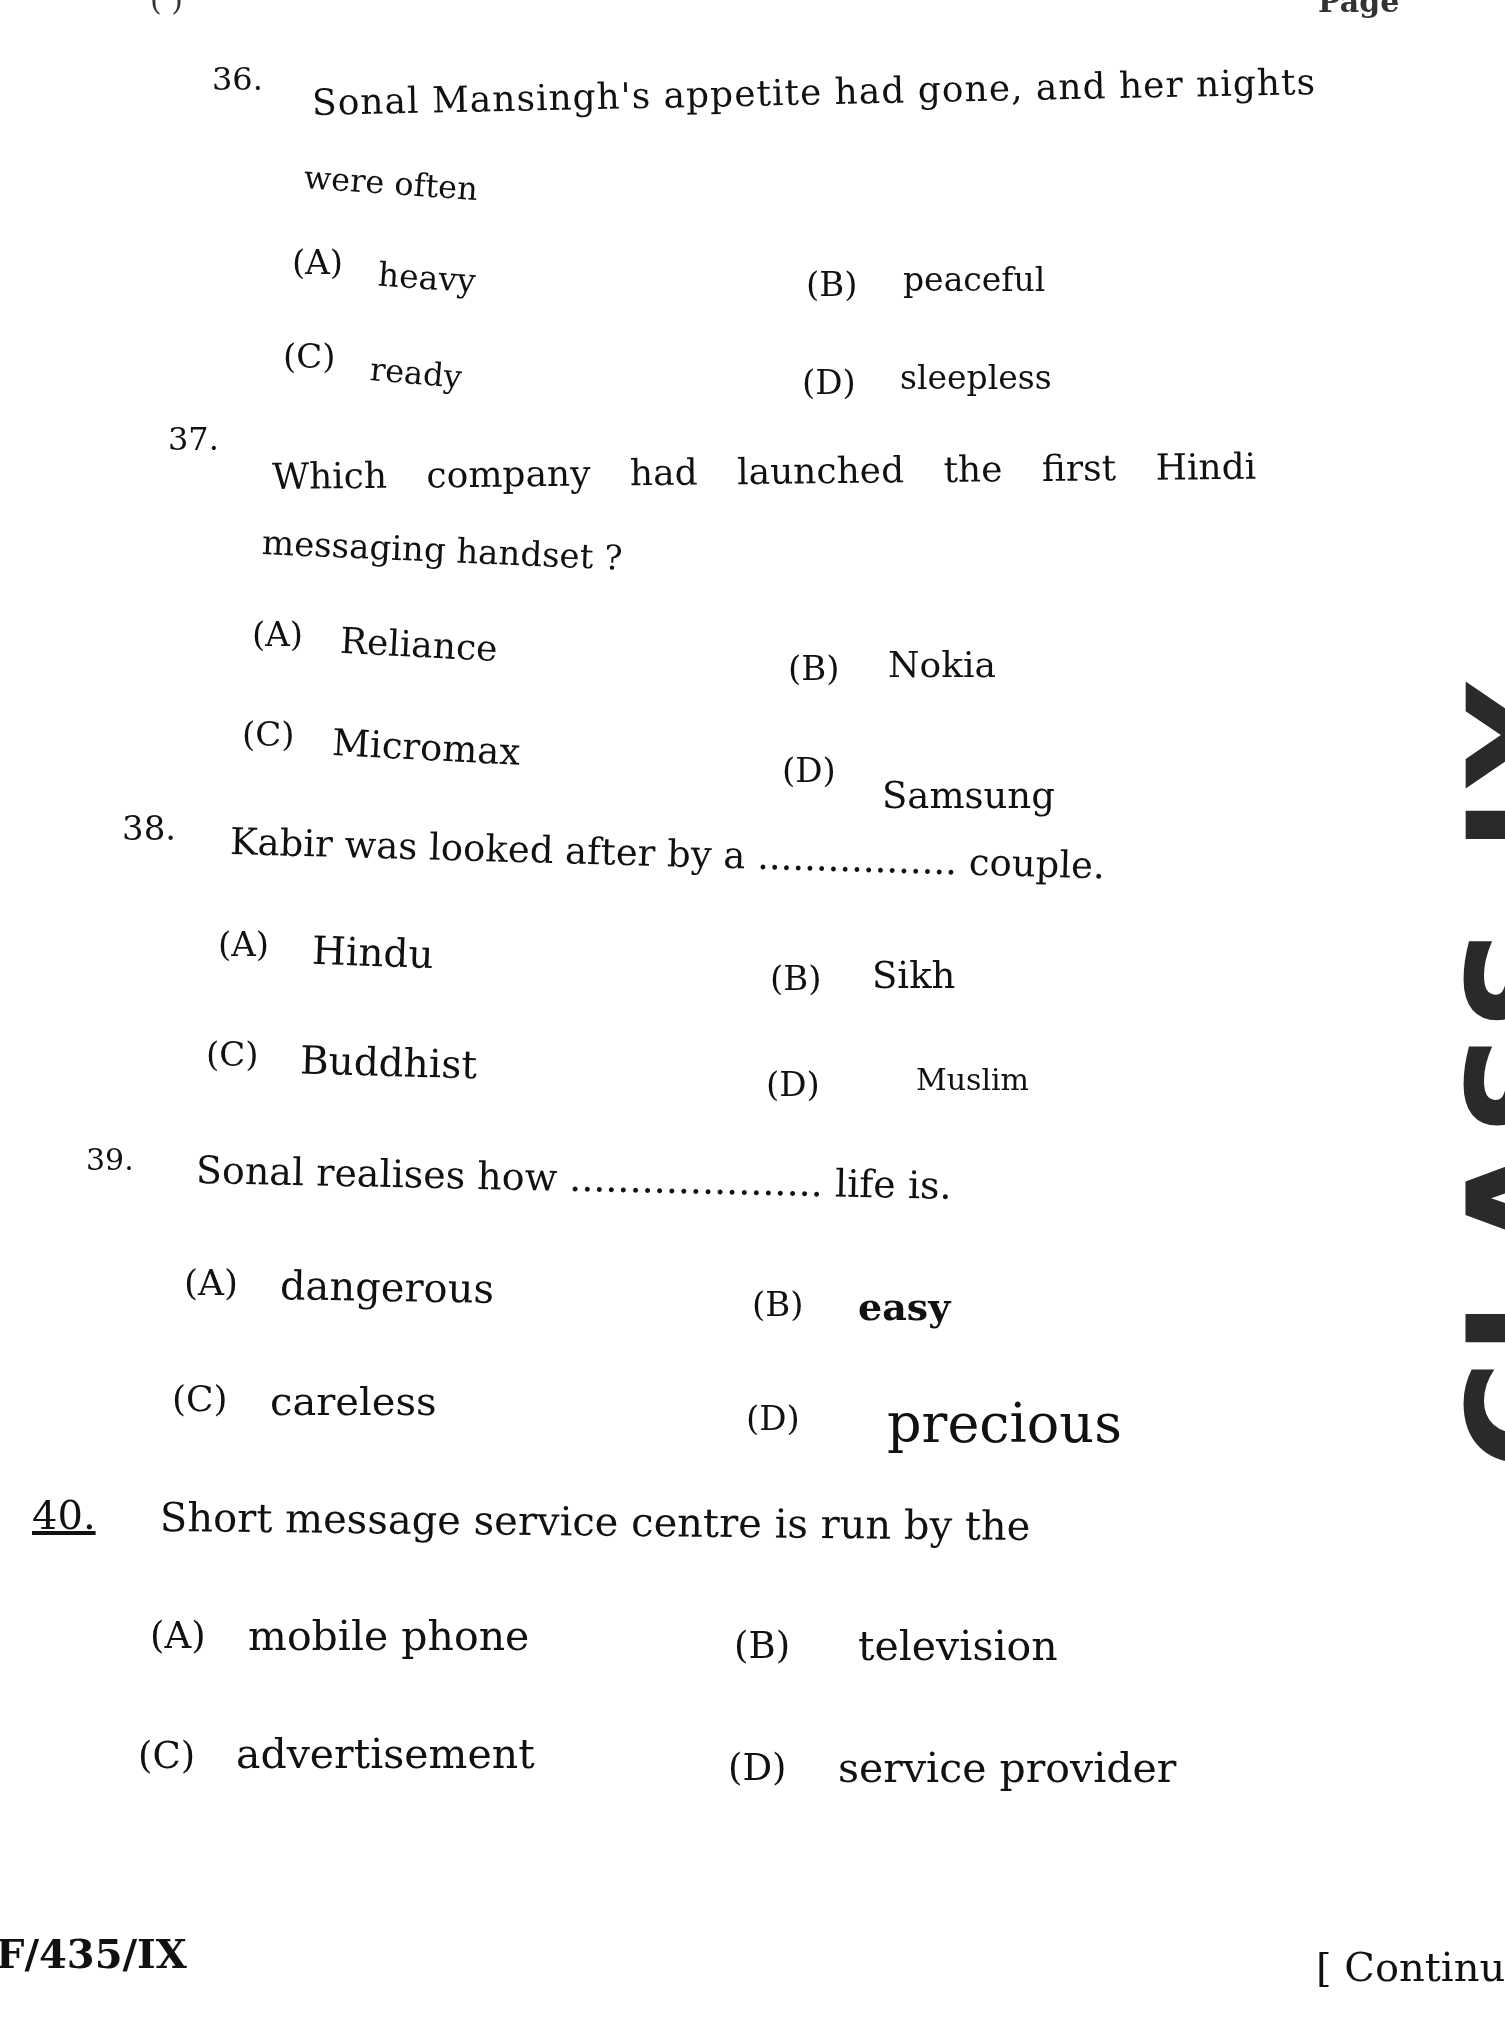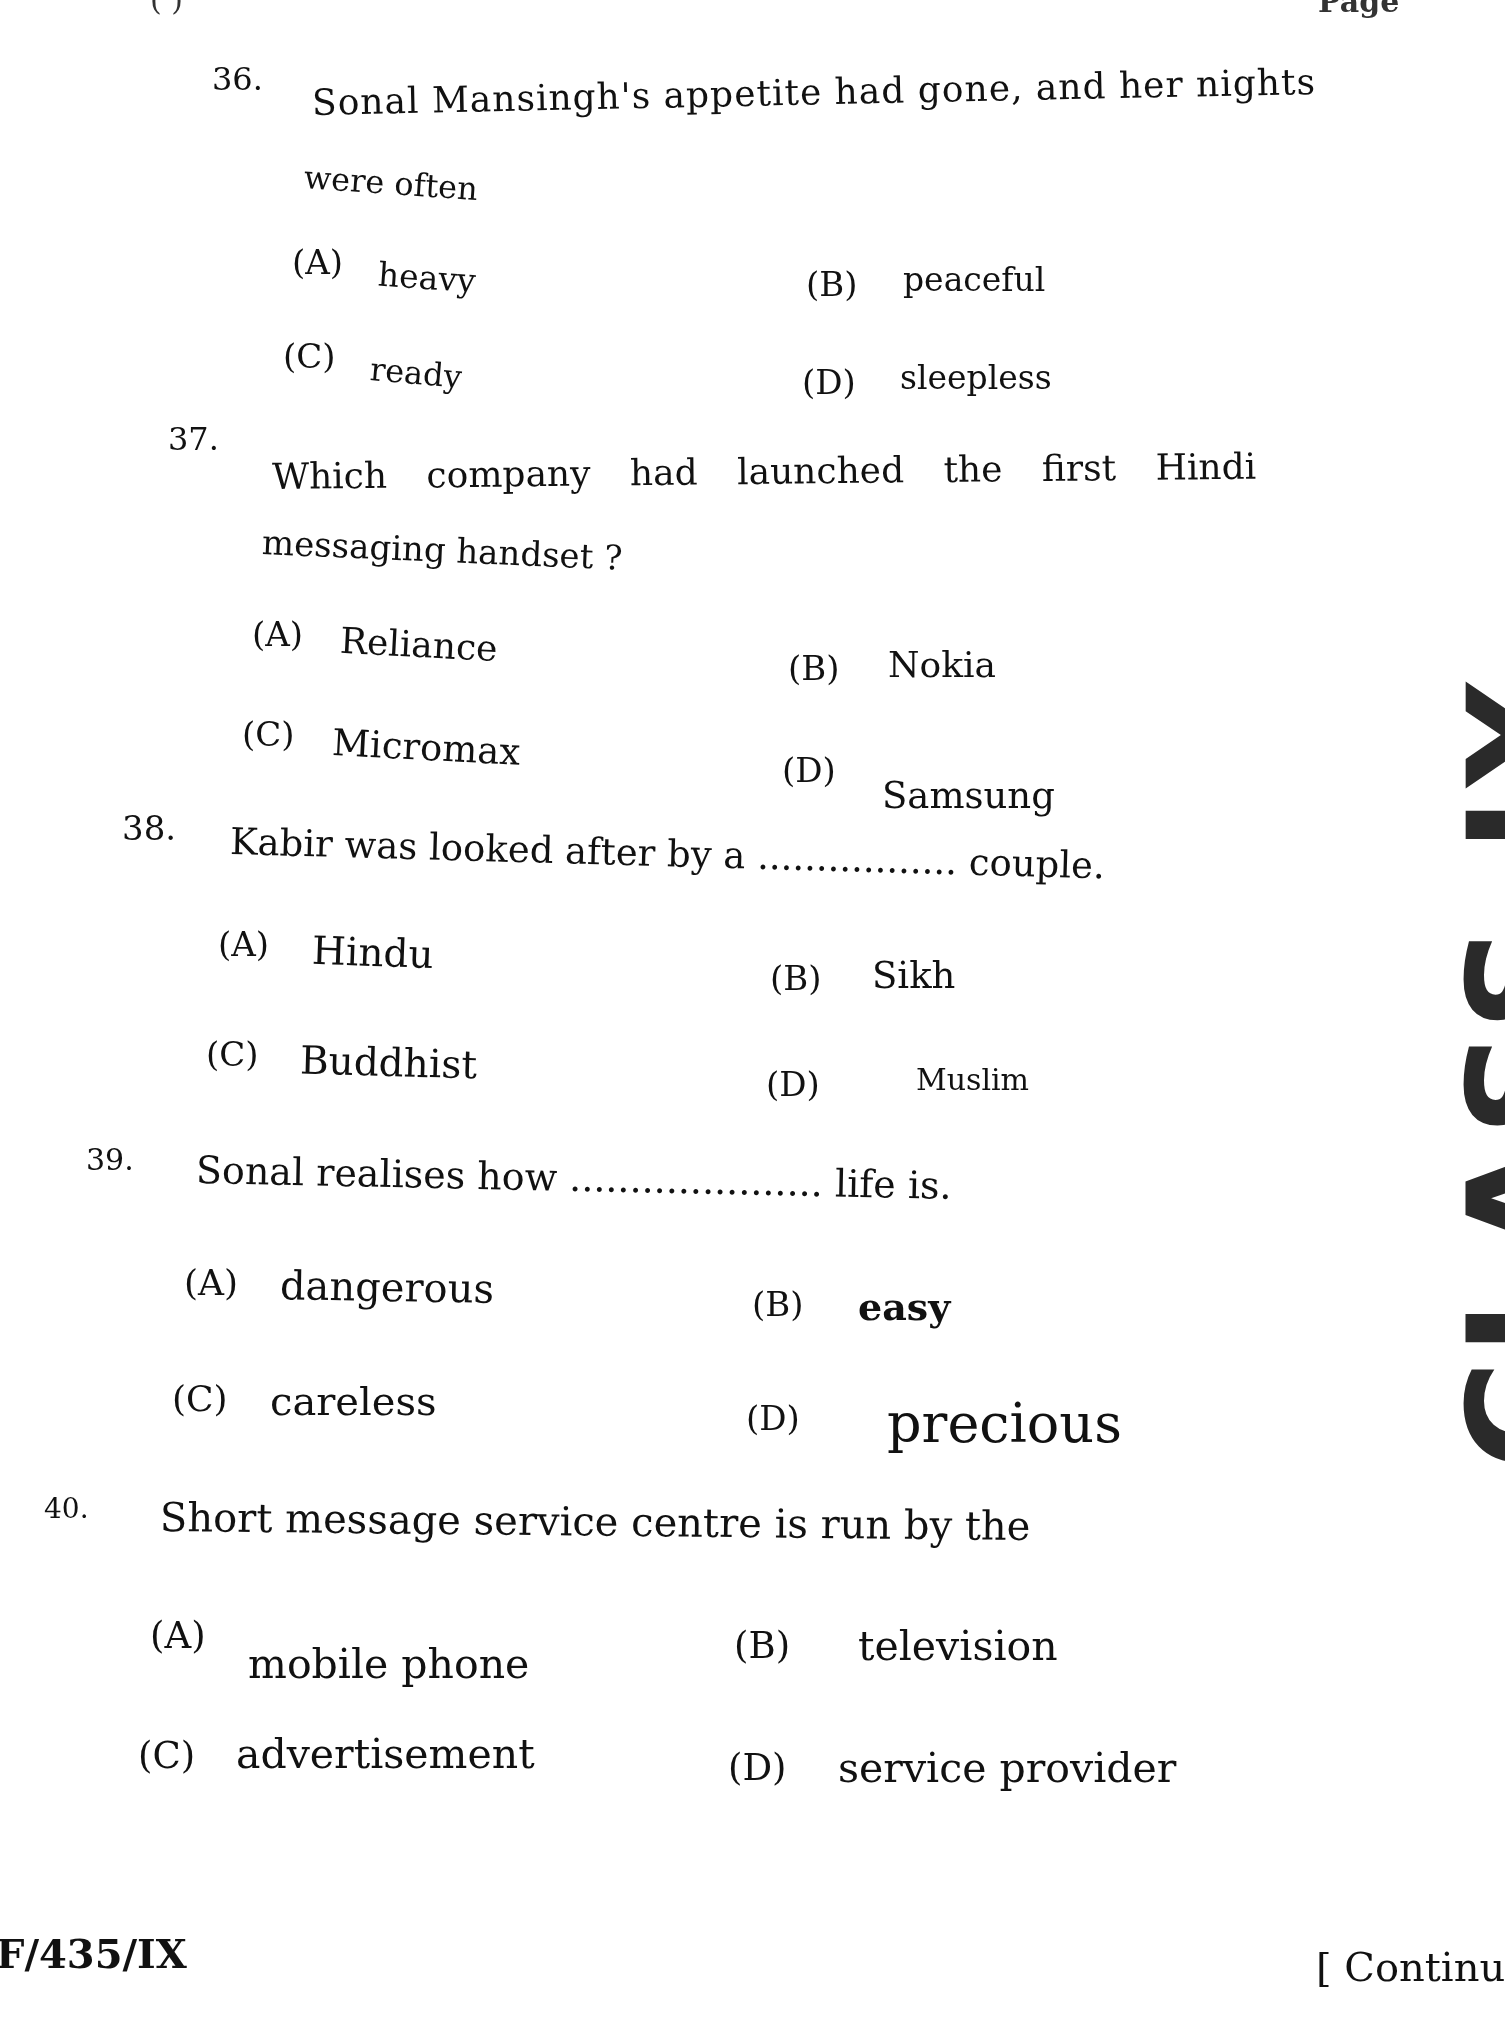--- a/index.html
+++ b/index.html
@@ -79,7 +79,7 @@
 </div>
 
 <div>
-  <div class="abs qnum" style="left:44px; top:1492px; font-size:28px;">40.</div>
+  <div class="abs qnum" style="left:32px; top:1492px; font-size:40px;text-decoration:underline;">40.</div>
   <div class="abs qtext" style="left:160px; top:1494px; font-size:40px; transform:rotate(0.6deg); transform-origin:0 50%;">Short message service centre is run by the</div>
   <div class="abs opt-label" style="left:150px; top:1614px; font-size:37px;">(A)</div>
   <div class="abs opt-text" style="left:248px; top:1612px; font-size:41px;margin-top:28px;">mobile phone</div>

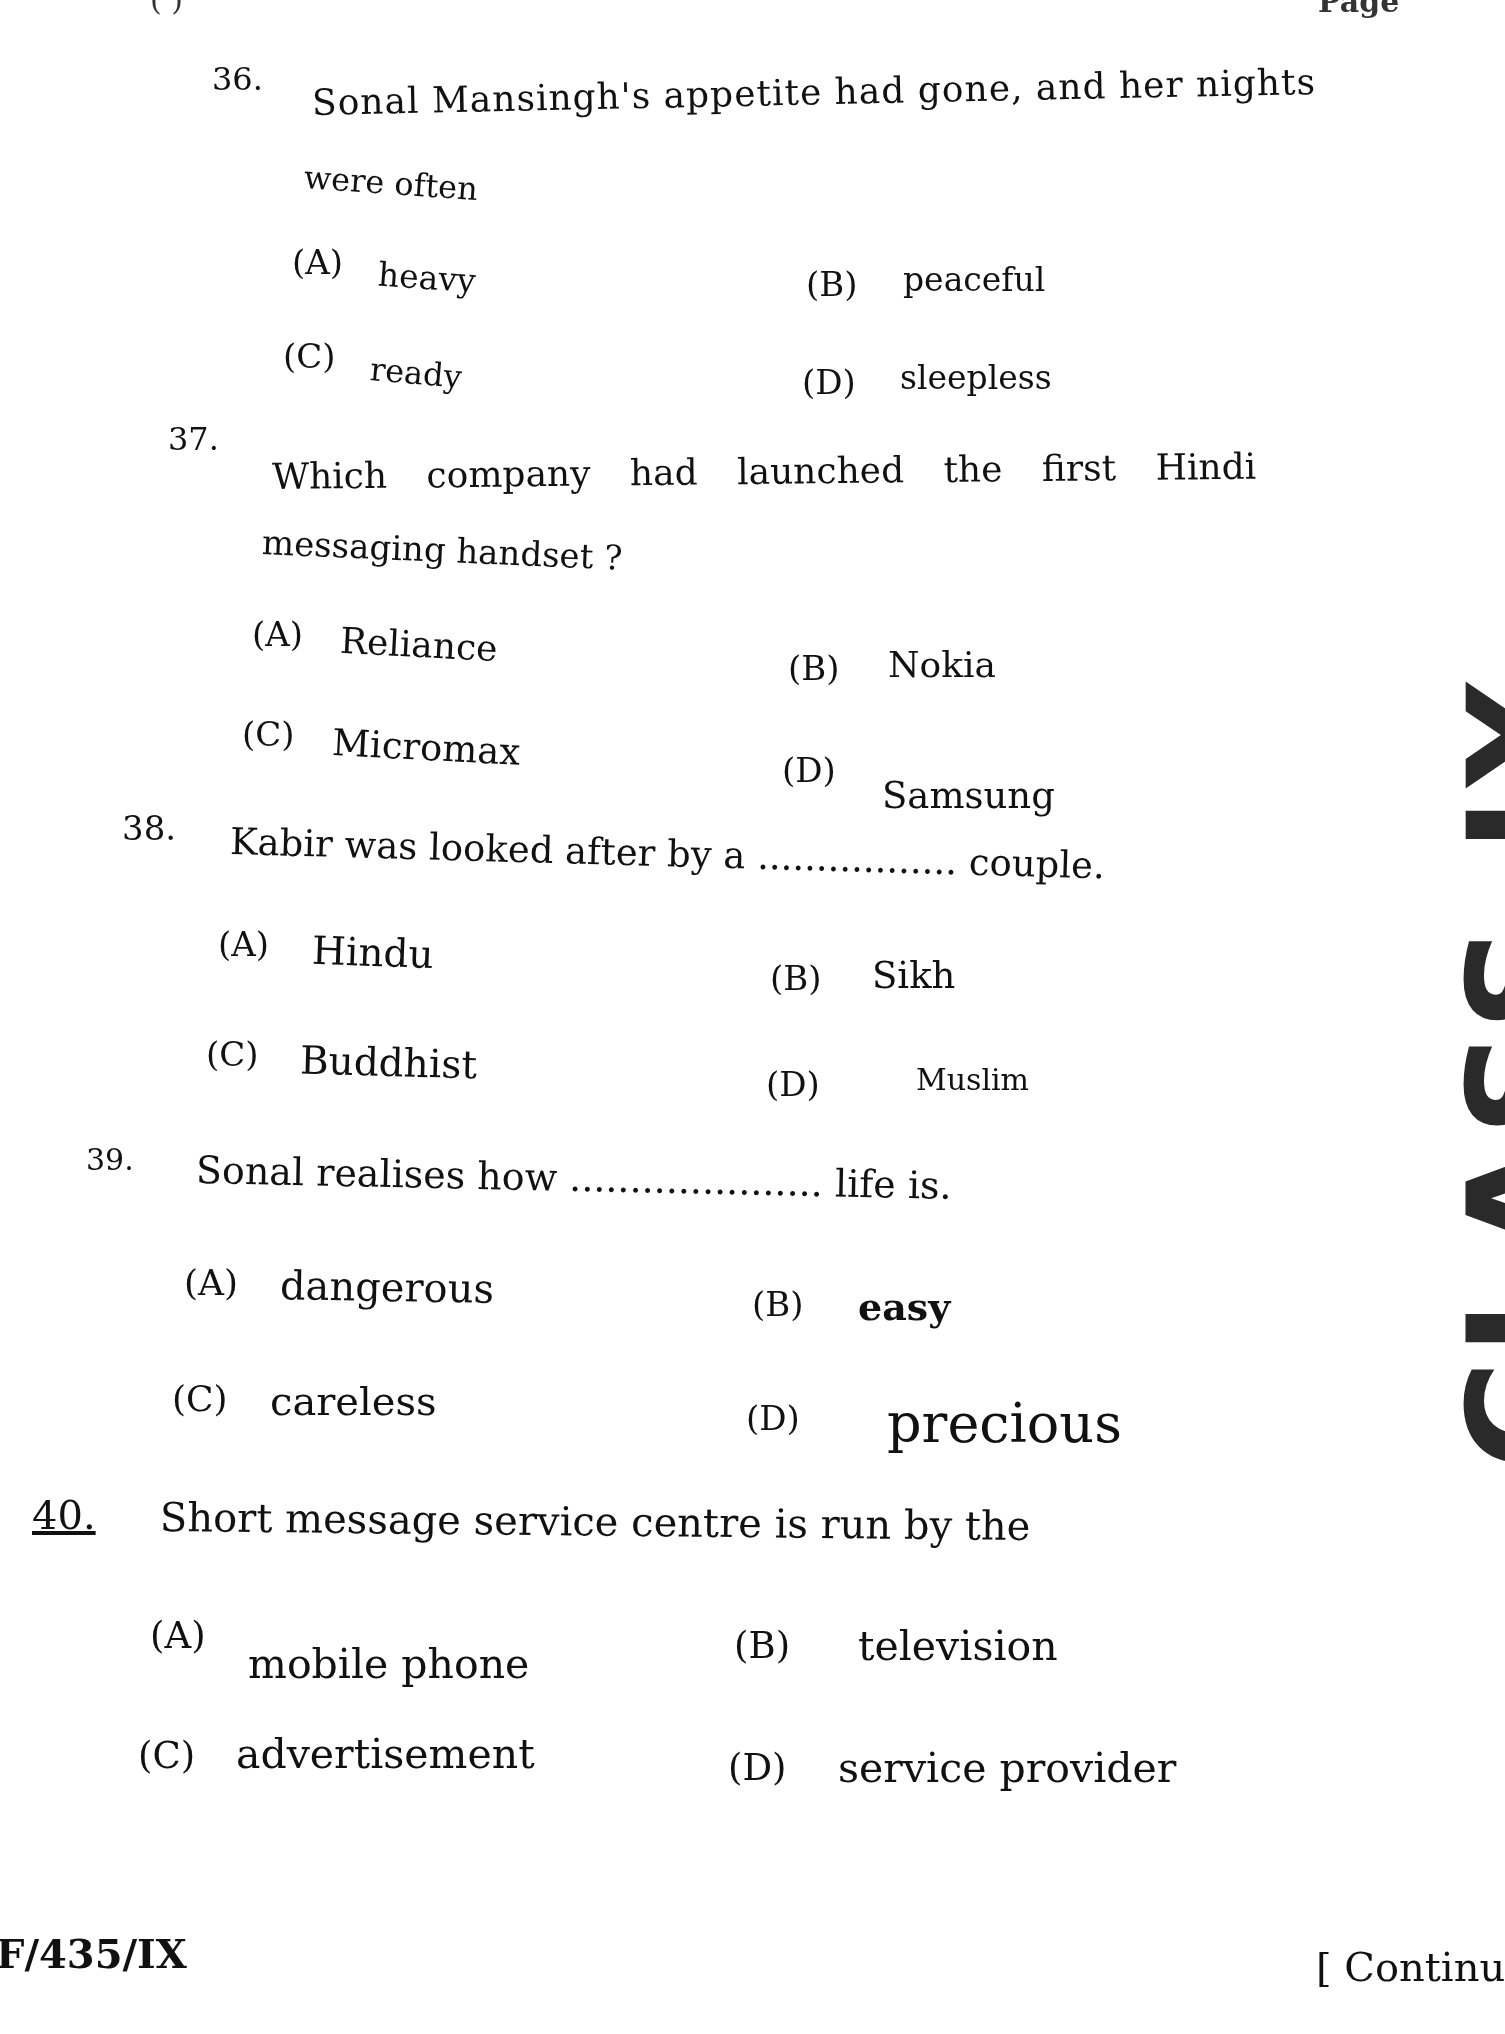--- a/index.html
+++ b/index.html
@@ -82,7 +82,7 @@
   <div class="abs qnum" style="left:32px; top:1492px; font-size:40px;text-decoration:underline;">40.</div>
   <div class="abs qtext" style="left:160px; top:1494px; font-size:40px; transform:rotate(0.6deg); transform-origin:0 50%;">Short message service centre is run by the</div>
   <div class="abs opt-label" style="left:150px; top:1614px; font-size:37px;">(A)</div>
-  <div class="abs opt-text" style="left:248px; top:1612px; font-size:41px;margin-top:28px;">mobile phone</div>
+  <div class="abs opt-text" style="left:248px; top:1612px; font-size:41px;">mobile phone</div>
   <div class="abs opt-label" style="left:734px; top:1624px; font-size:37px;">(B)</div>
   <div class="abs opt-text" style="left:842px; top:1622px; font-size:41px;margin-left:16px;">television</div>
   <div class="abs opt-label" style="left:138px; top:1734px; font-size:37px;">(C)</div>

